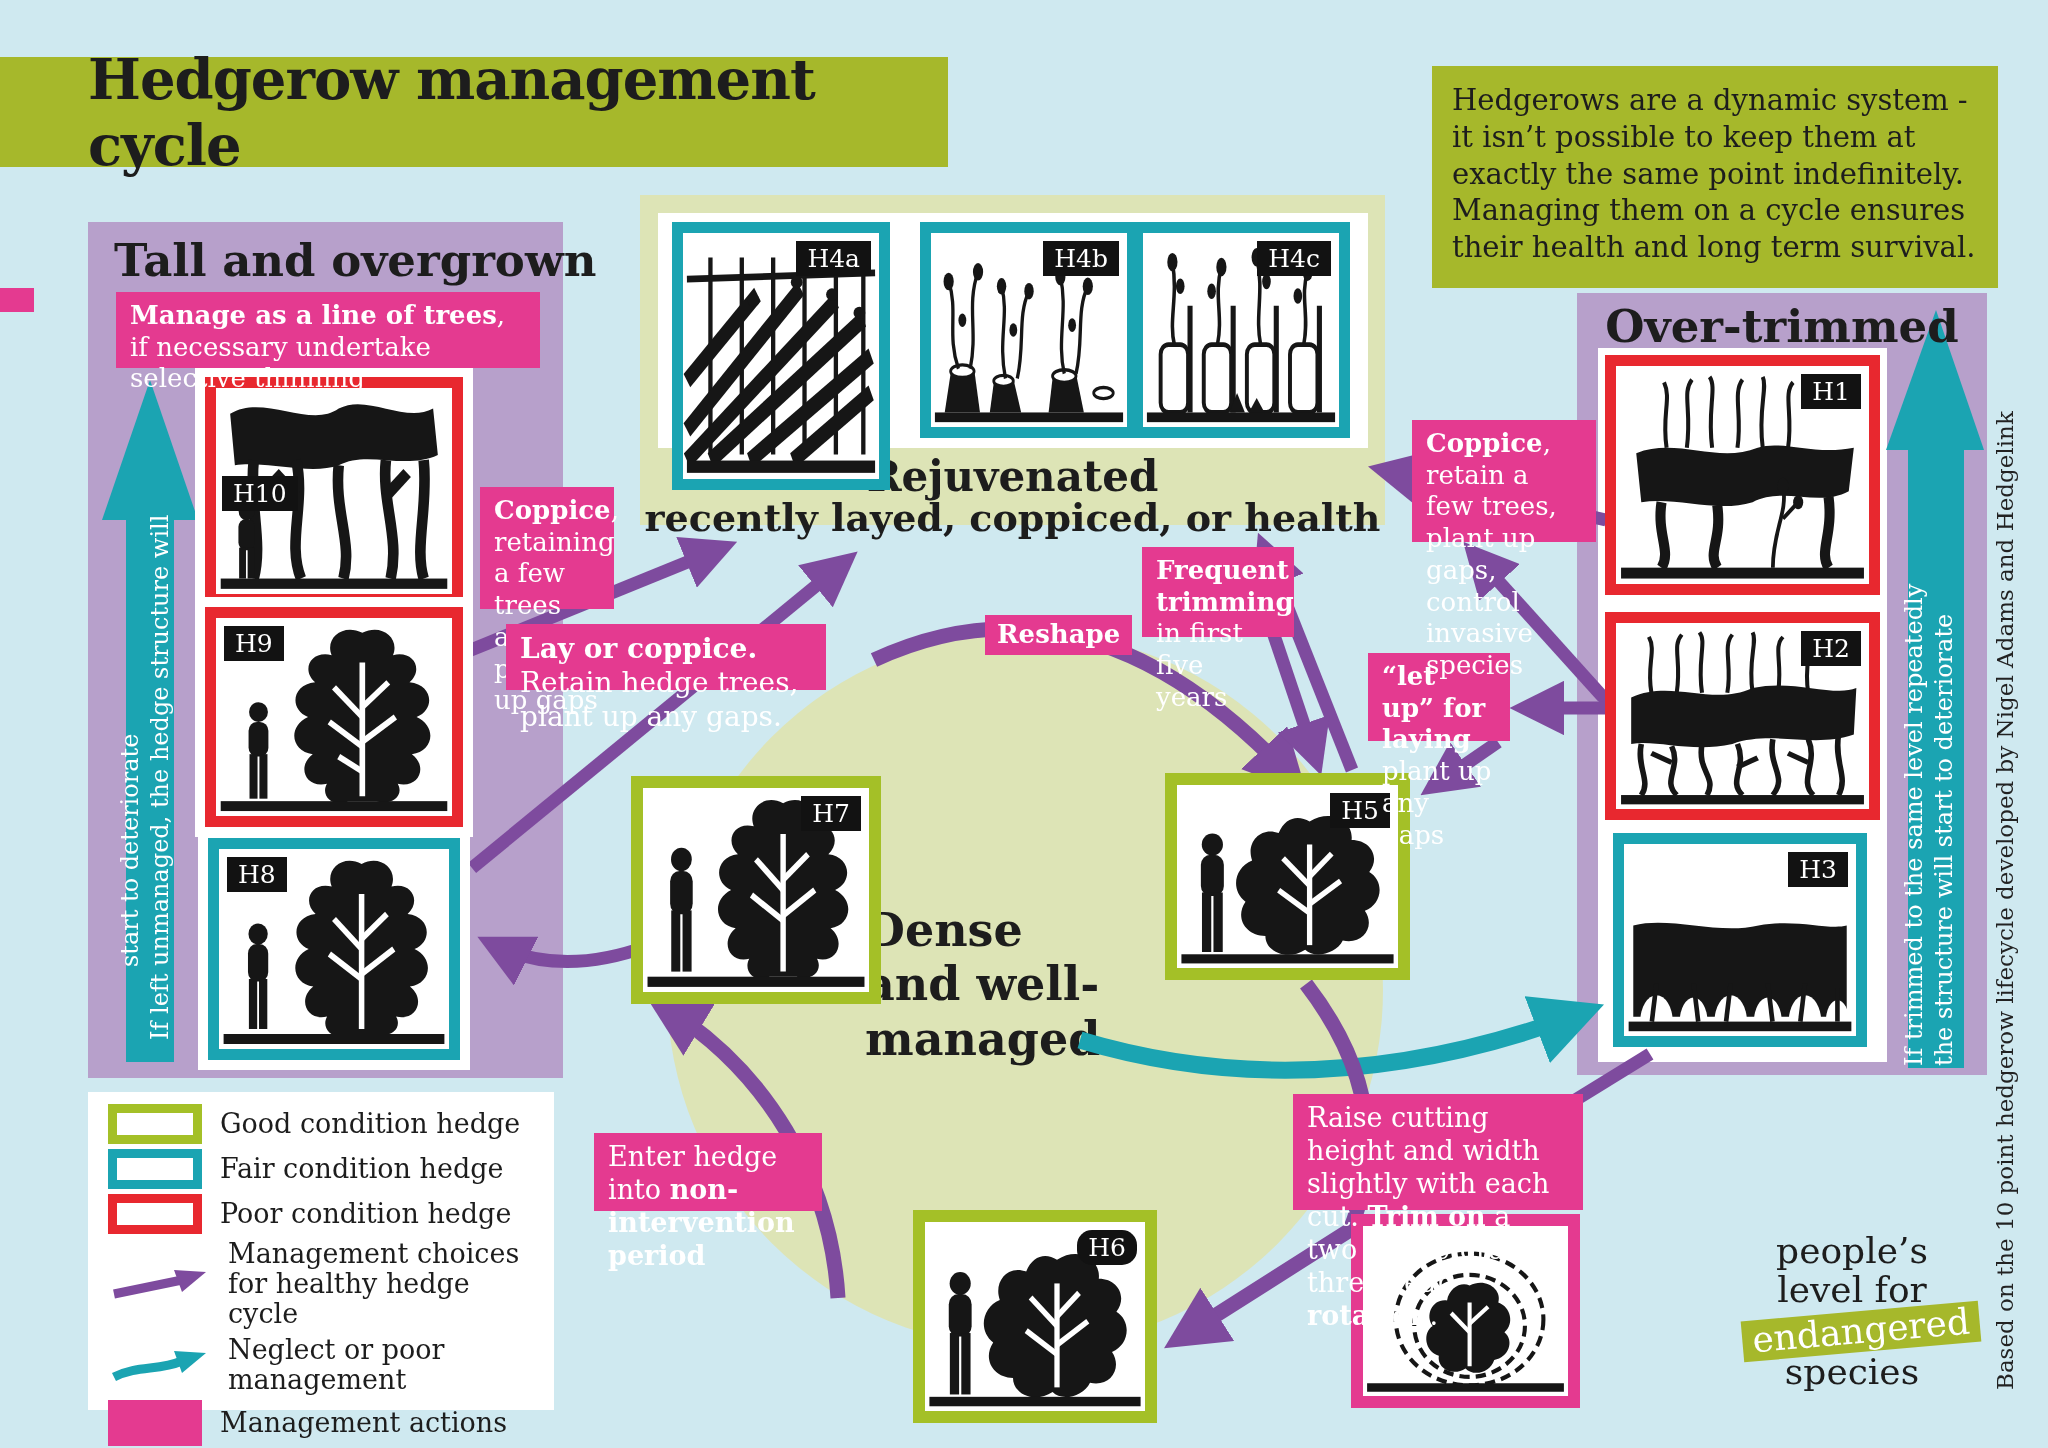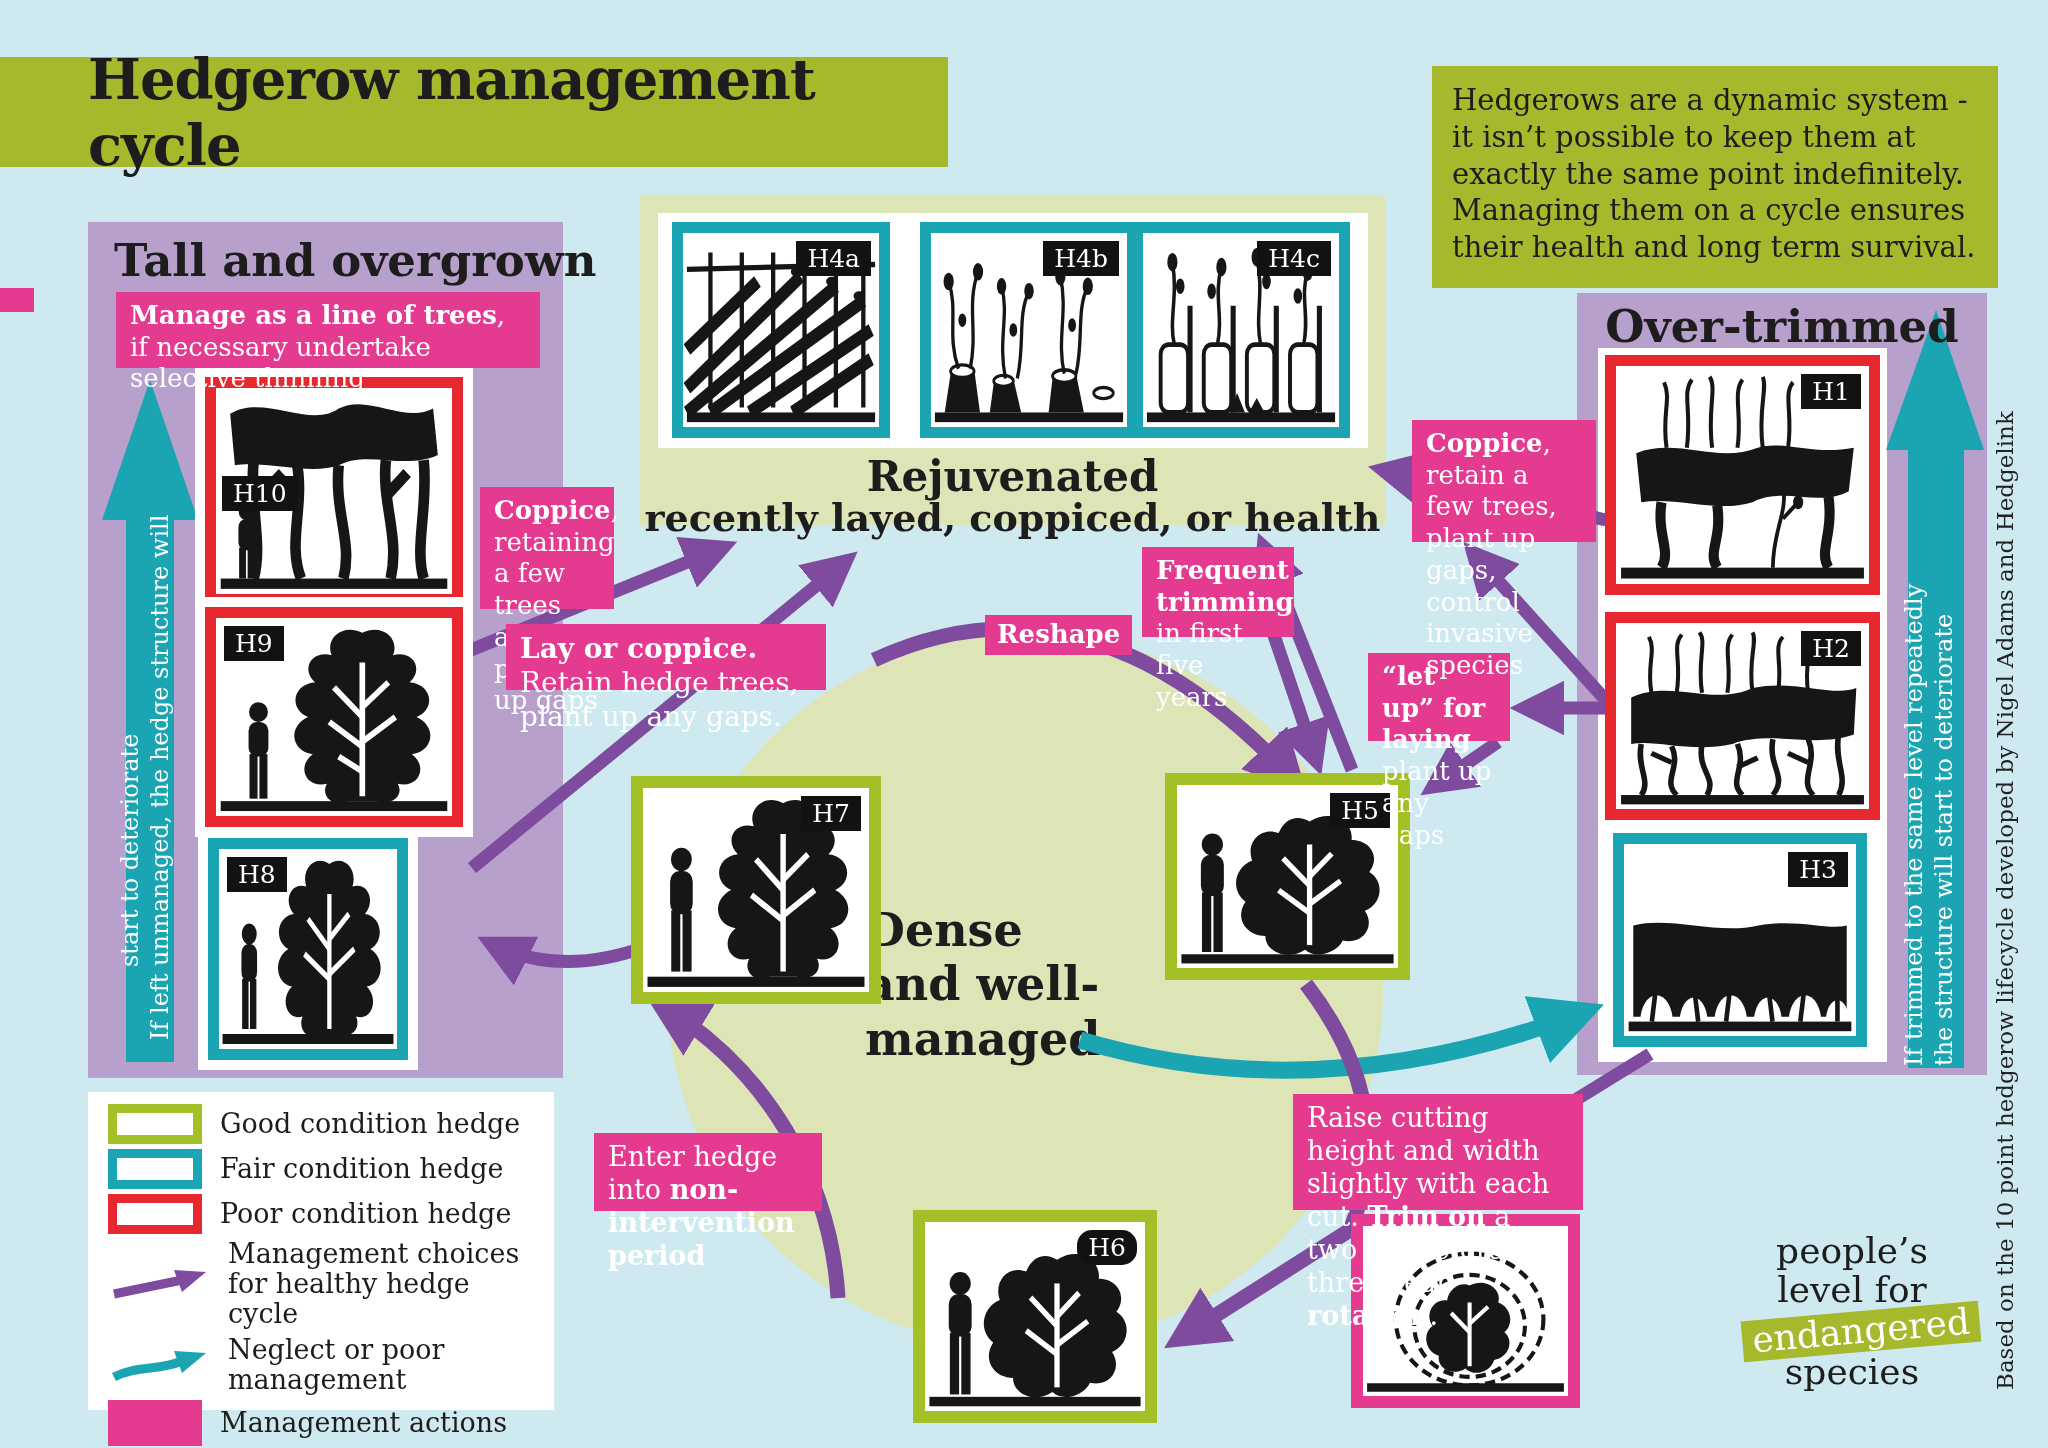--- a/index.html
+++ b/index.html
@@ -188,7 +188,7 @@
     <span class="chip" style="left:8px;top:8px;">H8</span>
   </div>
 
-  <div class="img-box b-teal" style="left:672px;top:222px;width:218px;height:216px;">
+  <div class="img-box b-teal" style="left:672px;top:222px;width:218px;height:268px;">
     <svg viewBox="0 0 100 80" preserveAspectRatio="none">
       <g stroke="#161616" stroke-width="2.2" fill="none">
           <path d="M14,8 L14,72"></path>

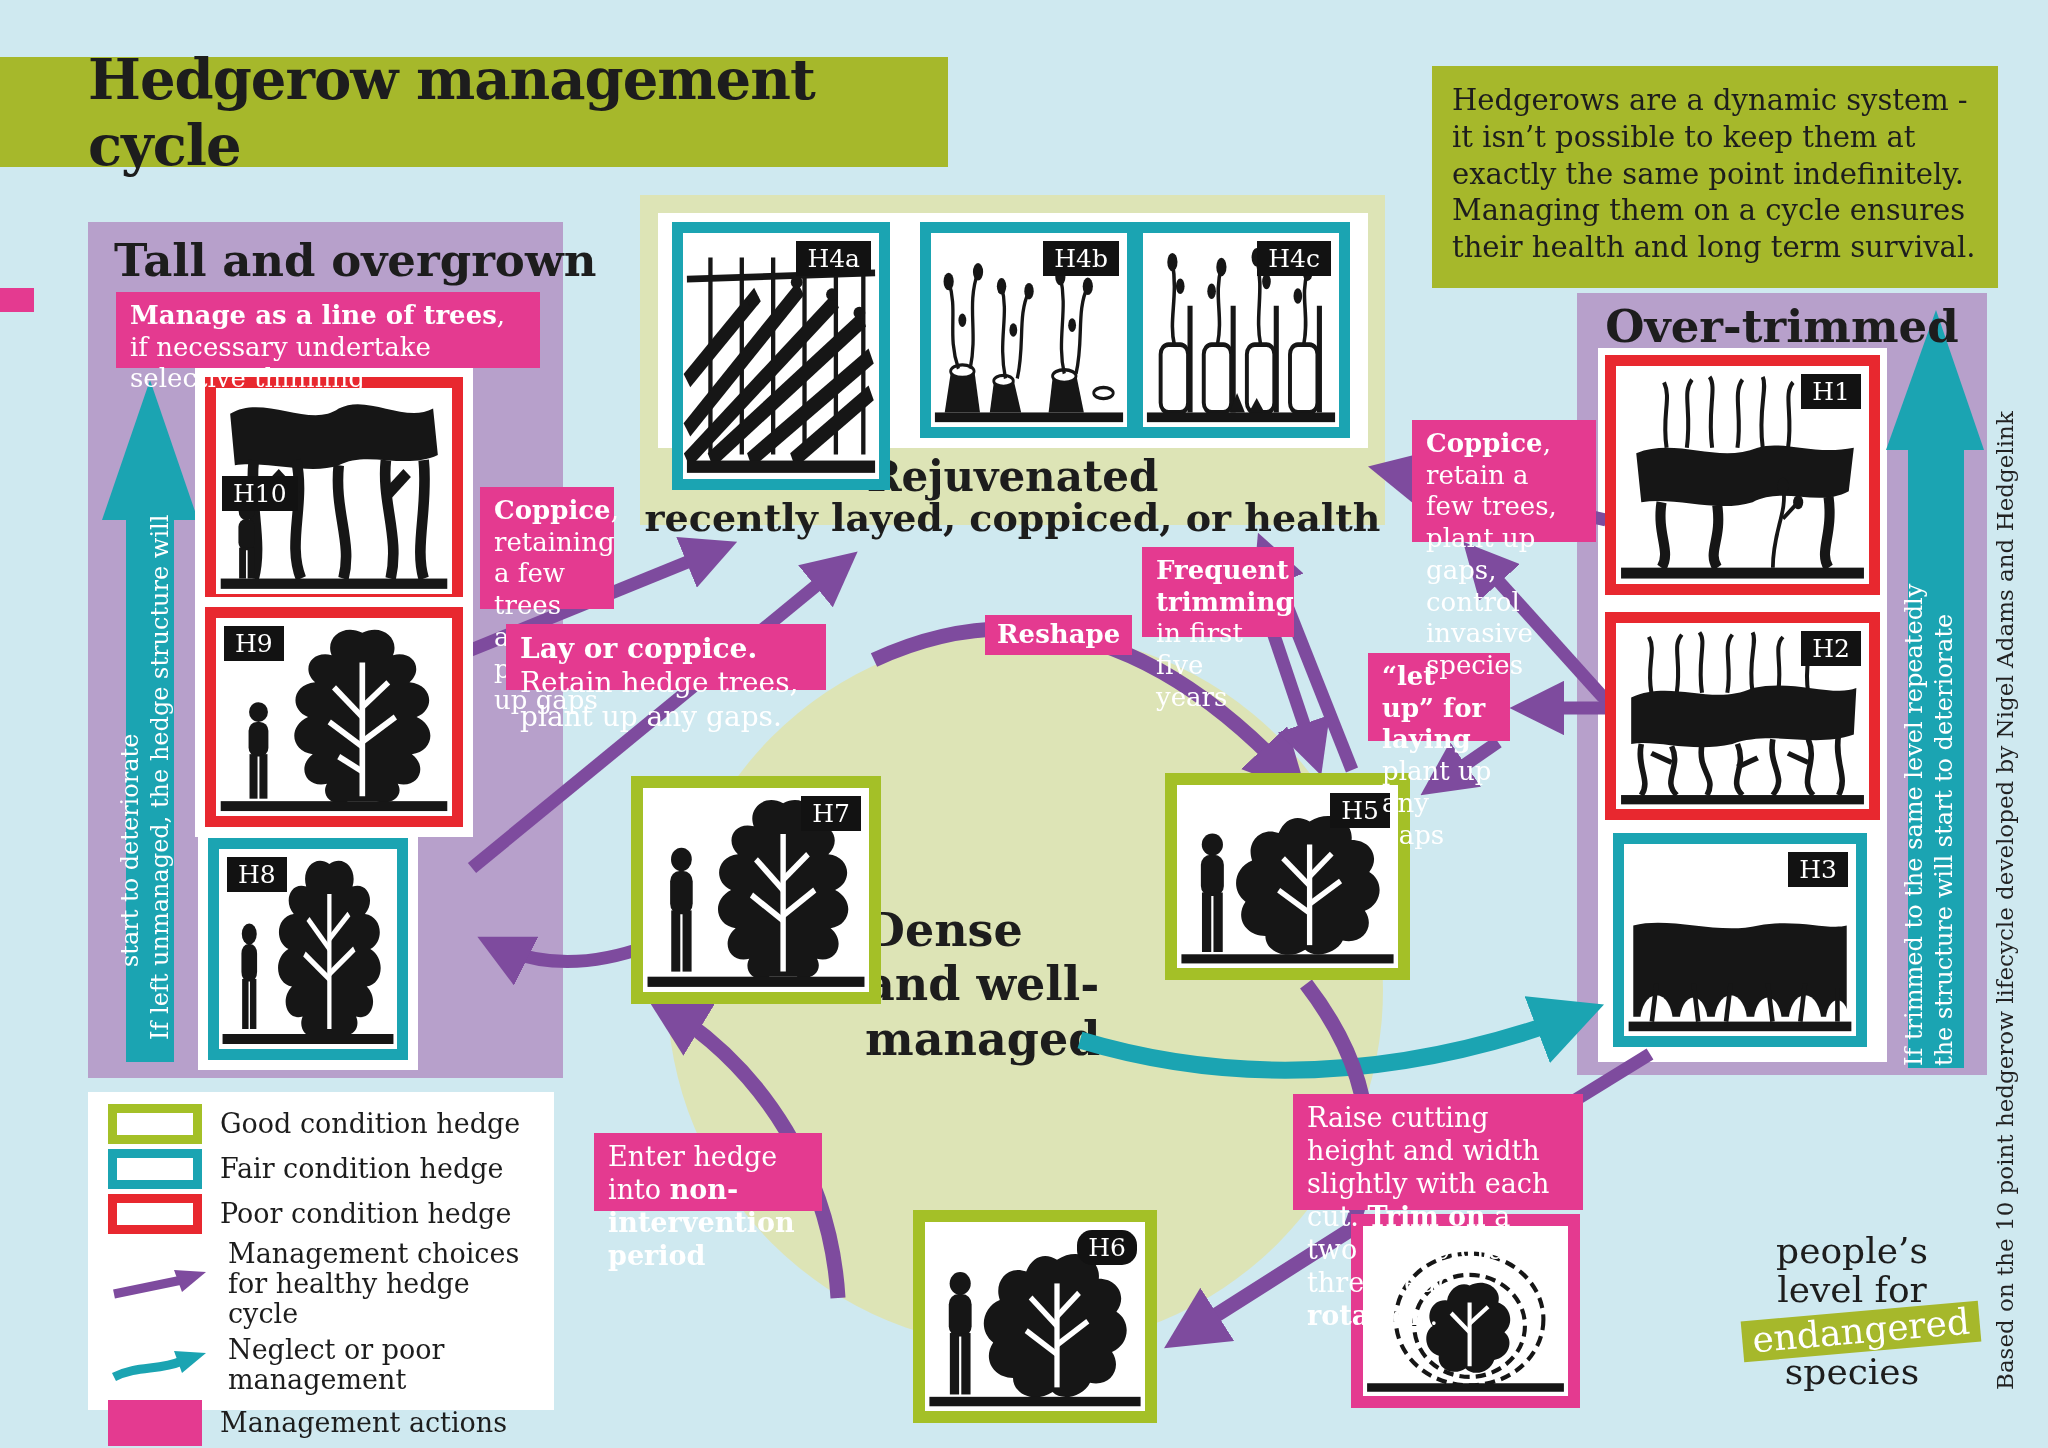--- a/index.html
+++ b/index.html
@@ -167,7 +167,7 @@
     <span class="chip" style="left:8px;top:8px;">H9</span>
   </div>
 
-  <div class="img-box b-teal frame" style="left:208px;top:838px;width:200px;height:222px;">
+  <div class="img-box b-teal frame" style="left:208px;top:838px;width:252px;height:222px;">
     <svg viewBox="0 0 100 80" preserveAspectRatio="none">
       <path fill="#161616" d="M62,6 C70,2 78,8 75,15 C84,13 88,21 82,26 C92,27 93,37 85,40 C94,44 92,54 83,55 C90,60 86,69 77,67 C80,72 74,76 68,74 L56,74 C50,77 44,72 47,67 C38,69 34,60 41,55 C32,54 30,44 39,40 C31,37 32,27 42,26 C36,21 40,13 49,15 C46,8 54,2 62,6 Z"></path>
       <g fill="none" stroke="#fff" stroke-width="2.4">

